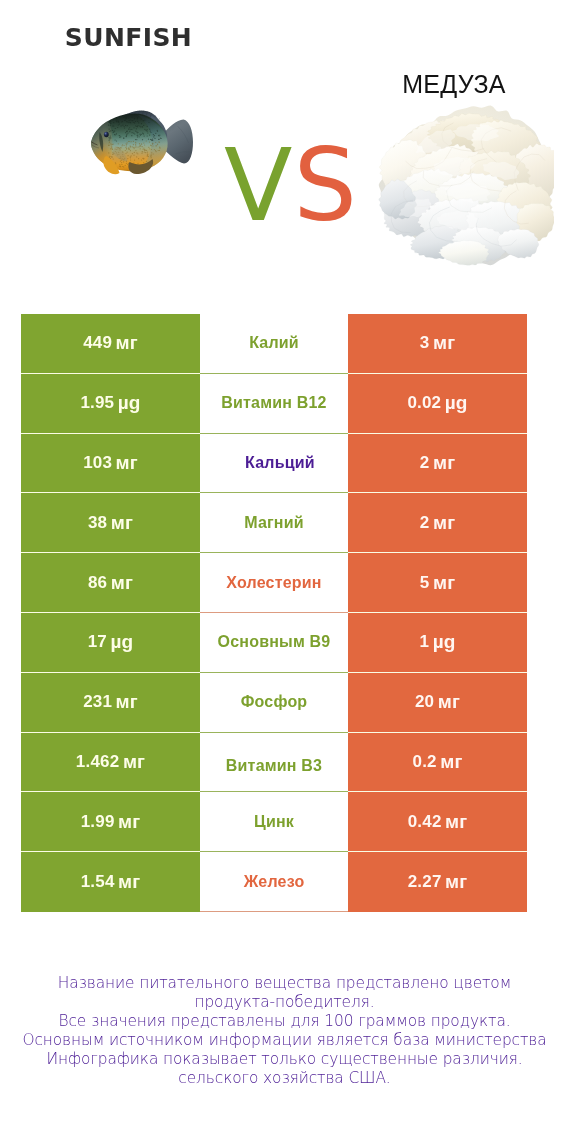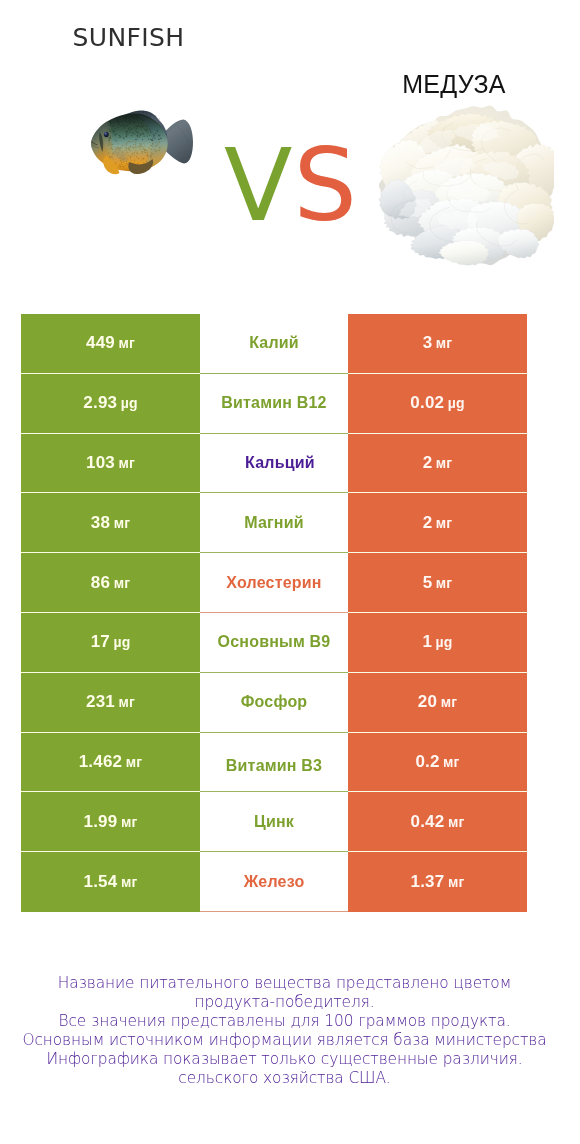--- a/index.html
+++ b/index.html
@@ -11,7 +11,7 @@
   
   .hdr{position:absolute;left:0;top:0;width:580px;height:290px;}
   .title-left{position:absolute;left:39px;top:24px;width:179px;text-align:center;
-    font-size:25px;font-weight:400;letter-spacing:0.4px;color:#2f2f2f;line-height:28px;
+    font-size:25px;font-weight:700;letter-spacing:0.4px;color:#2f2f2f;line-height:28px;
     font-family:"DejaVu Sans",sans-serif;}
   .title-right{position:absolute;left:364px;top:22px;width:180px;text-align:center;
     font-size:25px;font-weight:400;letter-spacing:0.3px;color:#131313;line-height:28px;

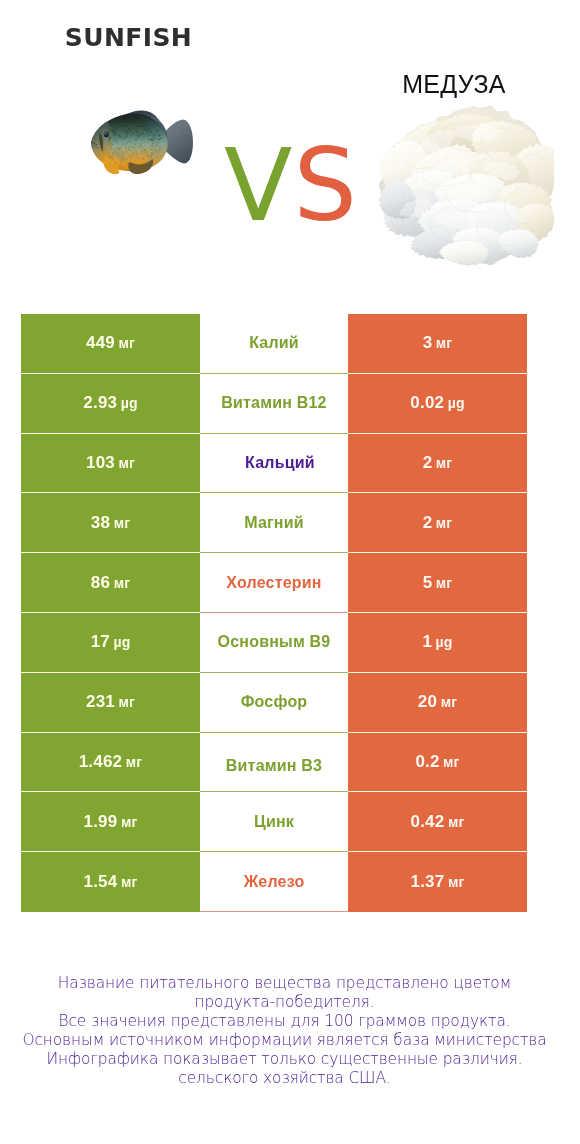--- a/index.html
+++ b/index.html
@@ -37,7 +37,7 @@
   .cm{border-bottom:1.2px solid #8fae4d;}
   .num{font-size:17px;font-weight:bold;letter-spacing:0.2px;
        font-family:"Liberation Sans",sans-serif;}
-  .unit{font-size:14px;font-weight:bold;margin-left:3.5px;letter-spacing:0.15px;
+  .unit{font-size:19px;font-weight:bold;margin-left:3.5px;letter-spacing:0.15px;
        font-family:"Liberation Sans",sans-serif;}
   .nut{font-size:16px;font-weight:bold;letter-spacing:0.2px;
        font-family:"Liberation Sans",sans-serif;}

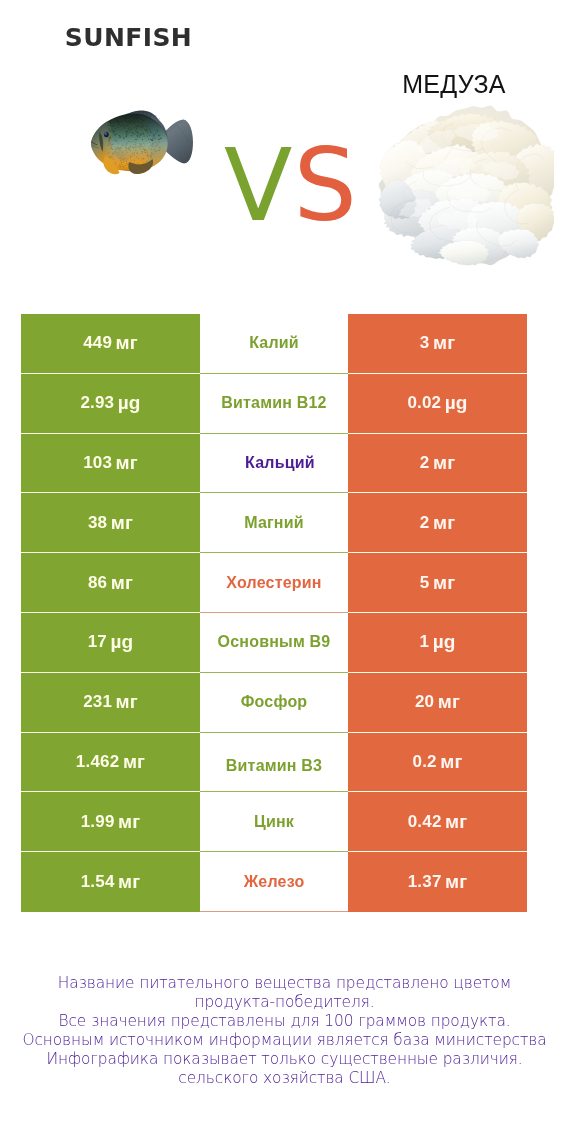--- a/index.html
+++ b/index.html
@@ -641,7 +641,7 @@
       </div>
       <div class="row">
         <div class="c cl">
-          <span class="num">2.93</span>
+          <span class="num">1.95</span>
           <span class="unit">µg</span>
         </div>
         <div class="c cm" style="border-bottom-color: rgb(154, 180, 92);">

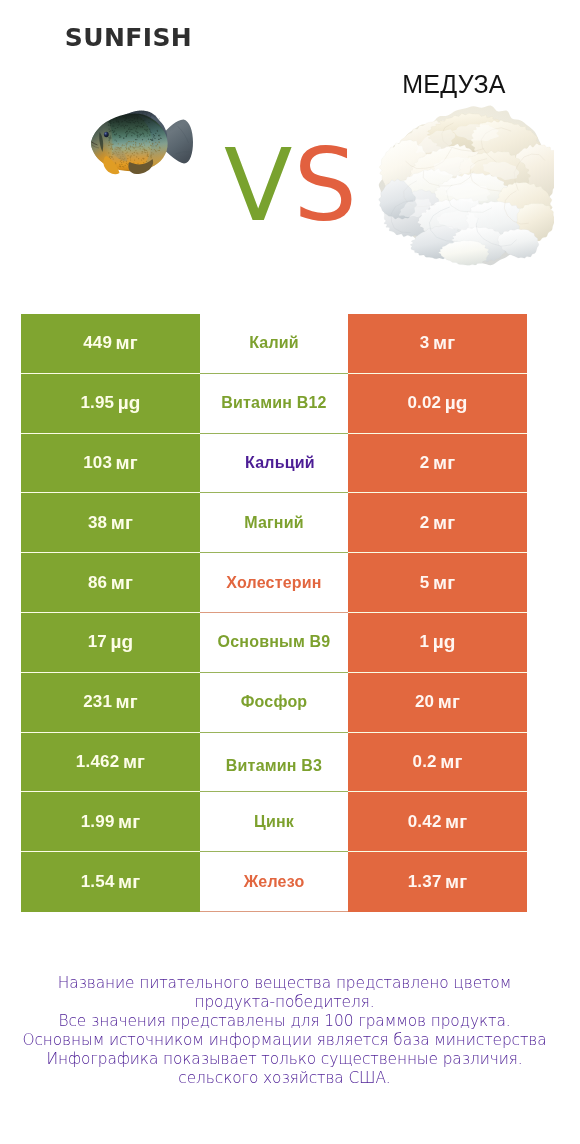--- a/index.html
+++ b/index.html
@@ -752,7 +752,7 @@
           <span class="nut" style="color: rgb(226, 102, 63);">Железо</span>
         </div>
         <div class="c cr">
-          <span class="num">1.37</span>
+          <span class="num">2.27</span>
           <span class="unit">мг</span>
         </div>
       </div>

